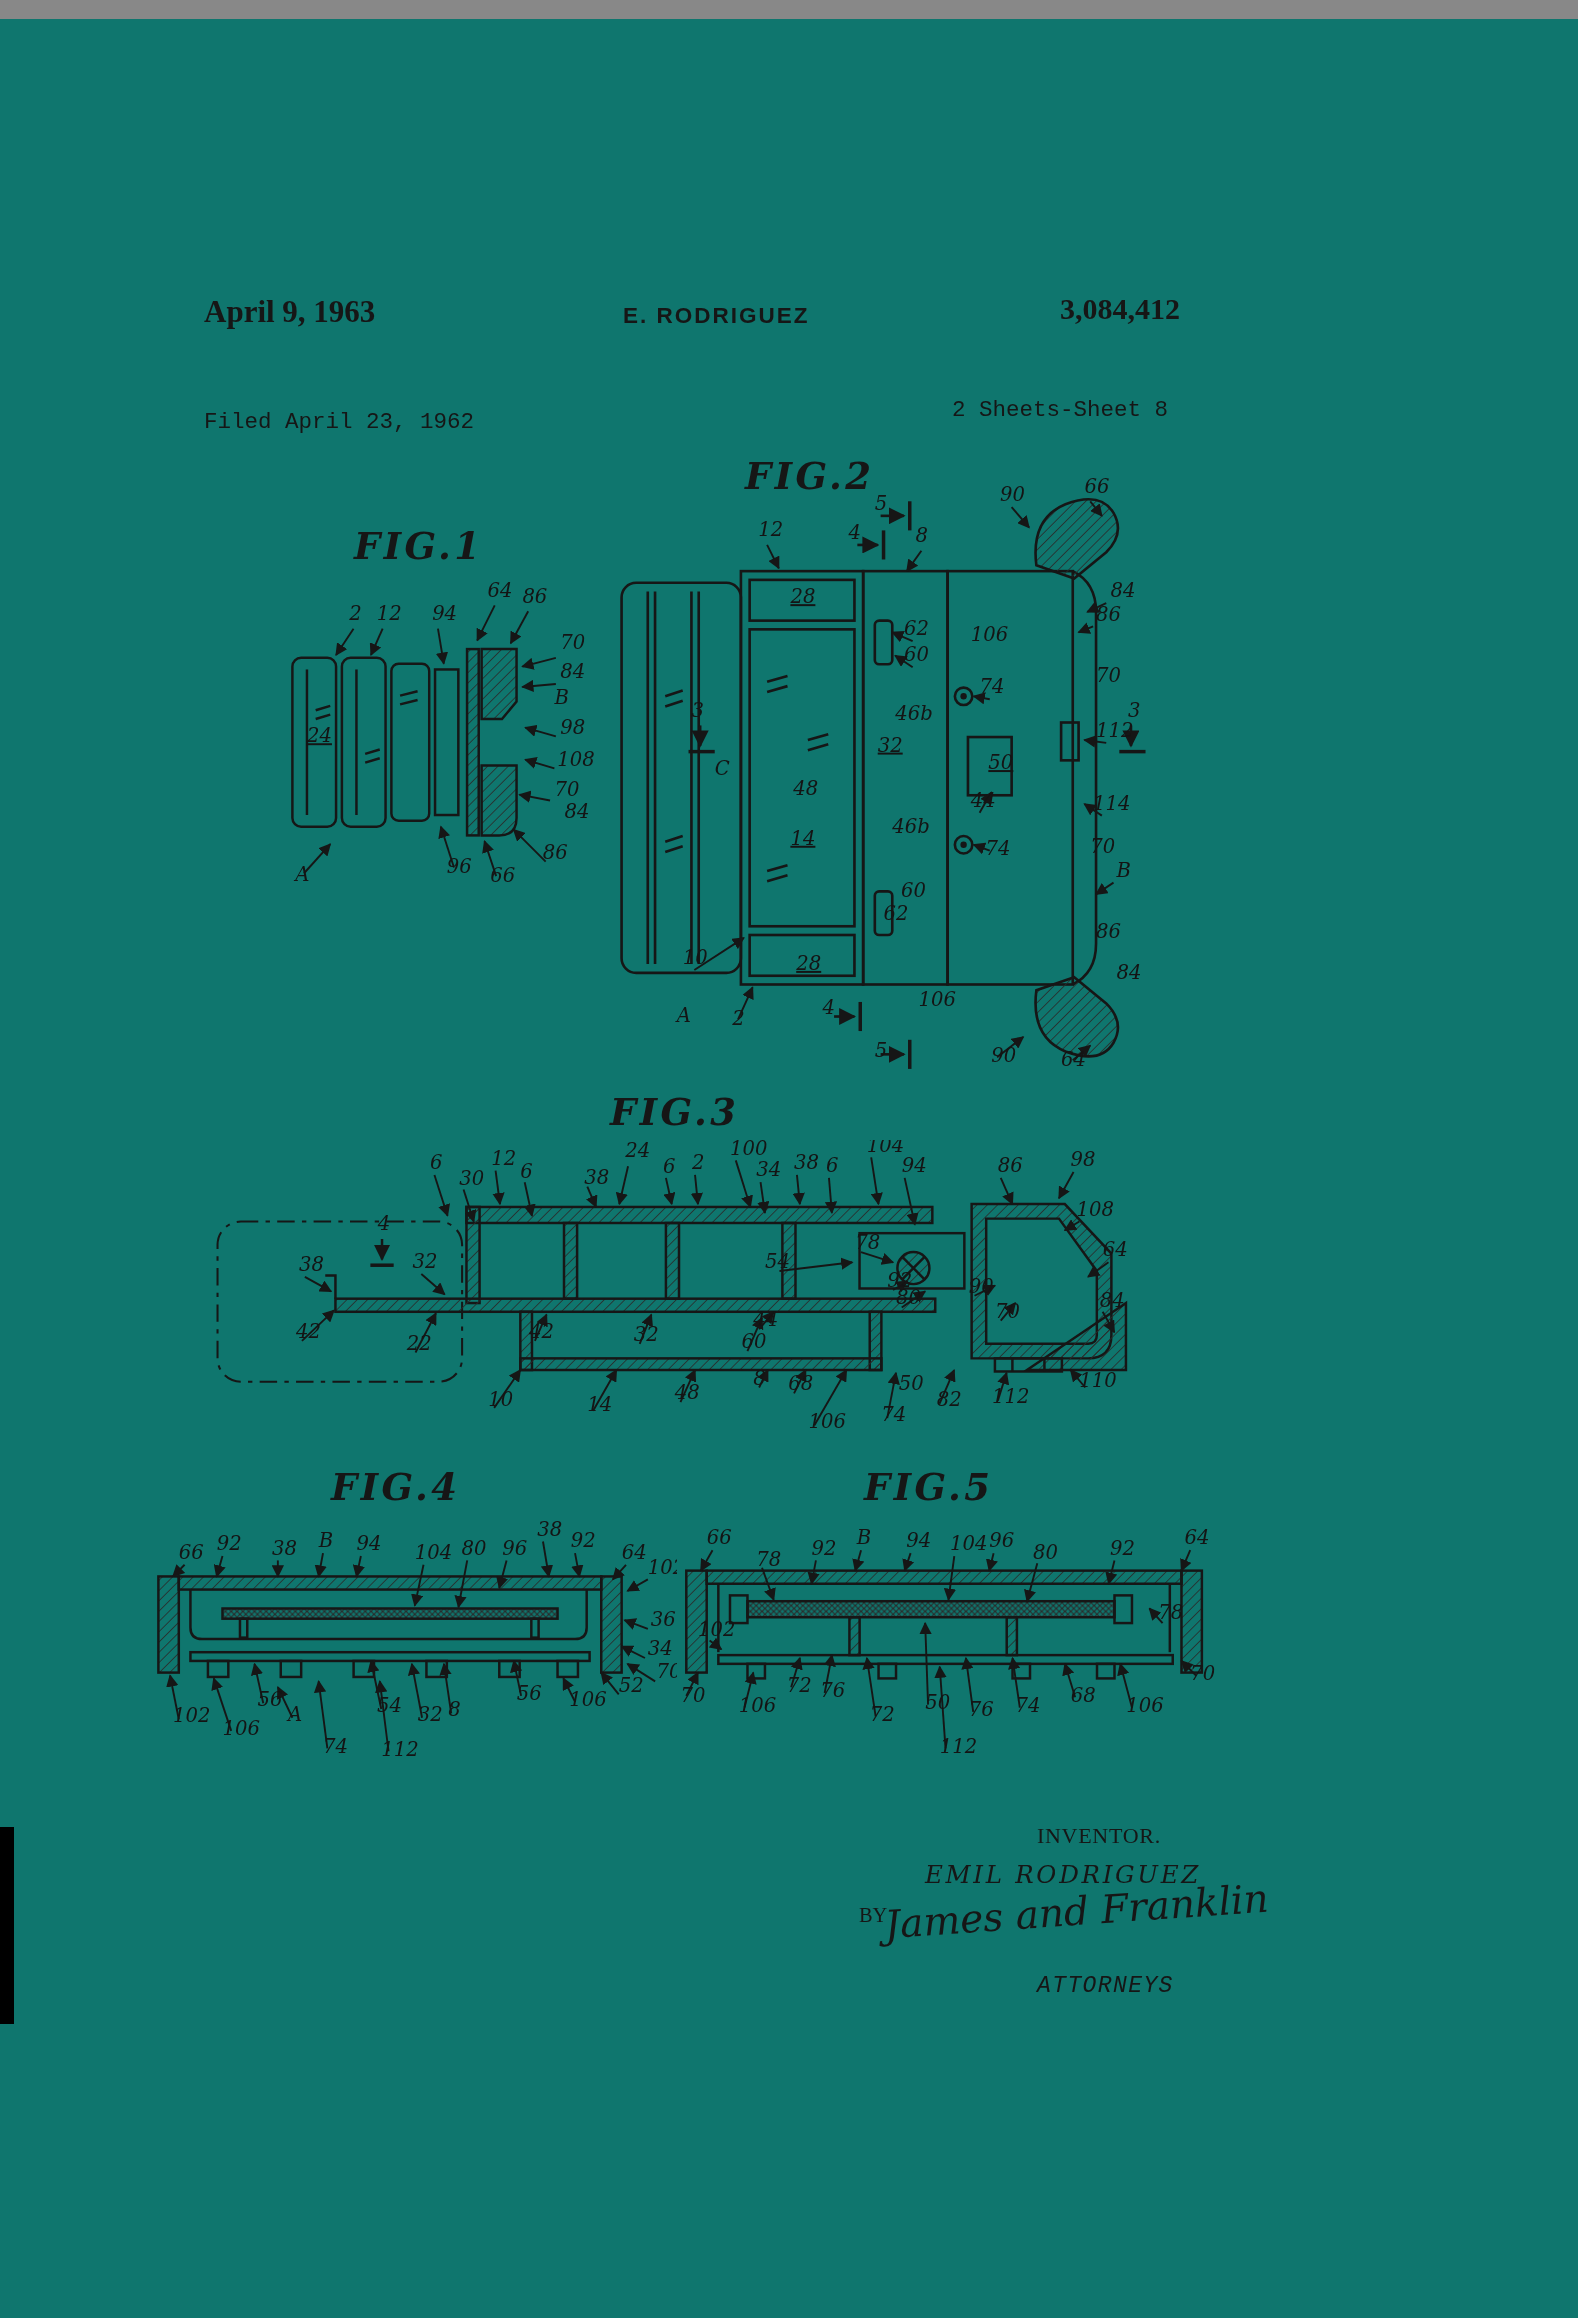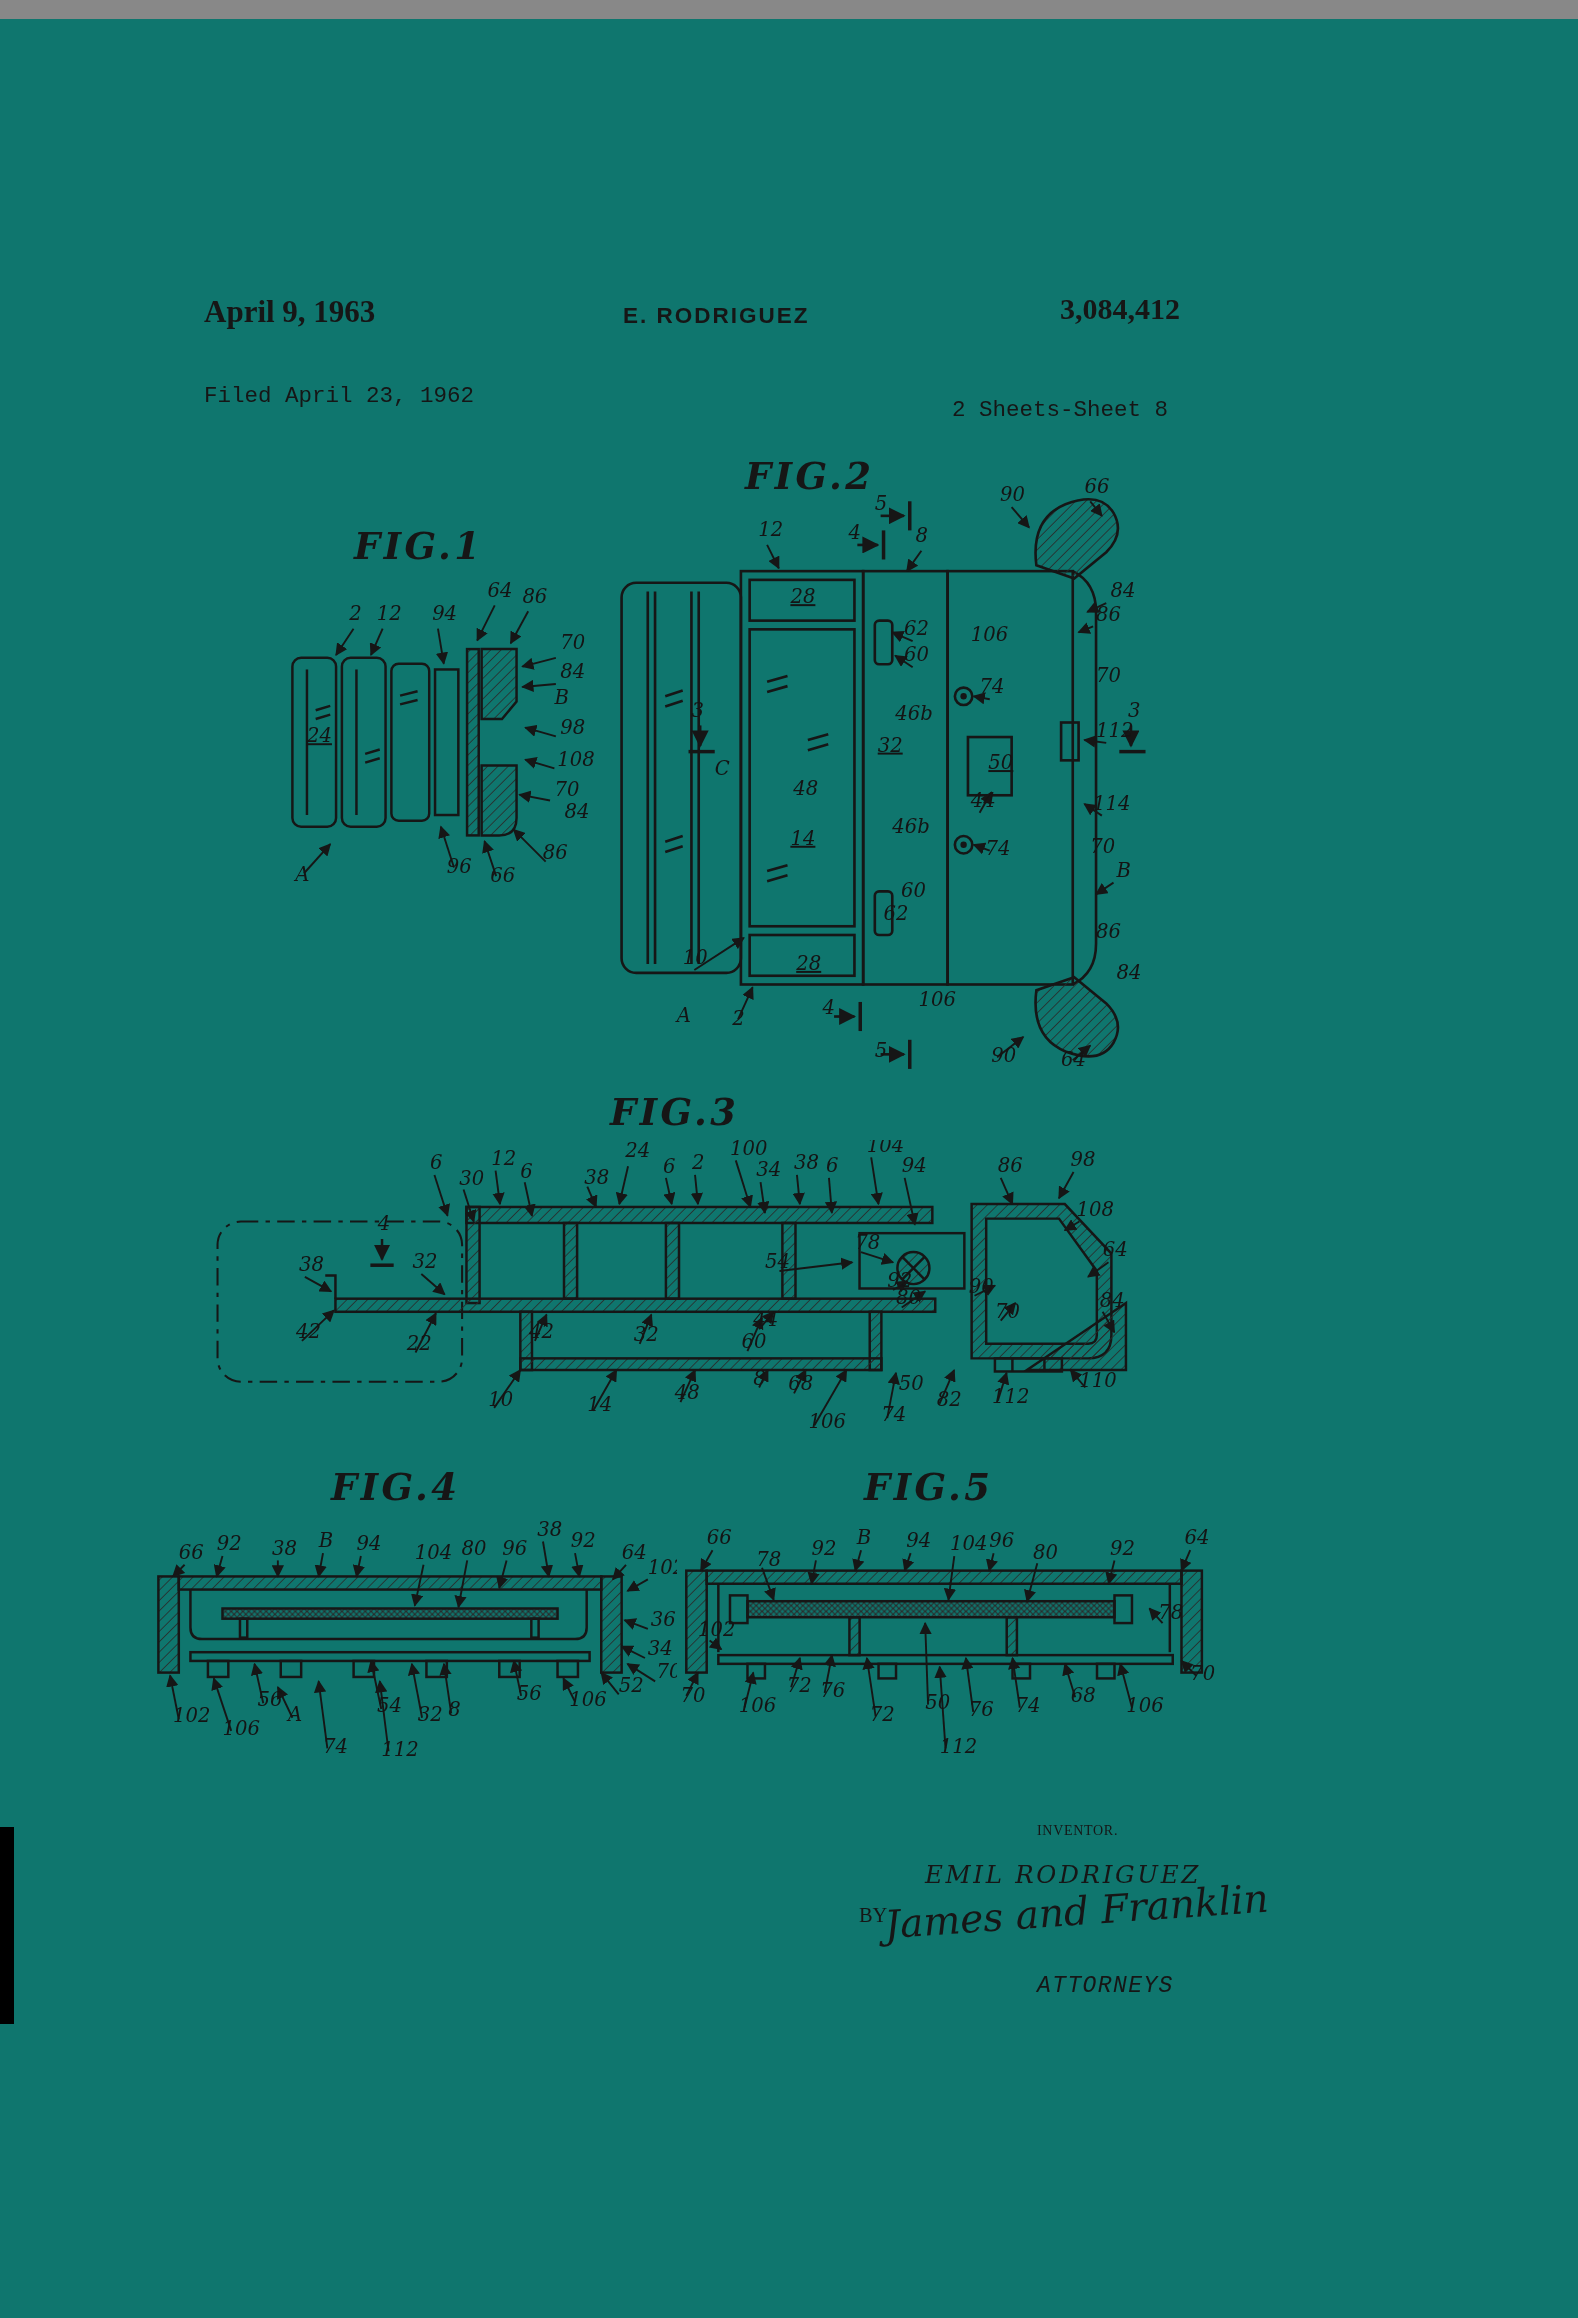--- a/index.html
+++ b/index.html
@@ -48,7 +48,7 @@
   <div class="abs date" style="left:204px; top:275px;">April 9, 1963</div>
   <div class="abs invname" style="left:623px; top:284px;">E. RODRIGUEZ</div>
   <div class="abs patnum" style="left:1017px; top:273px; width:163px; text-align:right;">3,084,412</div>
-  <div class="abs mono" style="left:204px; top:364px;">Filed April 23, 1962</div>
+  <div class="abs mono" style="left:204px; top:390px;">Filed April 23, 1962</div>
   <div class="abs mono" style="left:952px; top:378px;">2 Sheets-Sheet 8</div>
 
   <div class="abs figlabel" style="left:354px;  top:505px;">FIG.1</div>

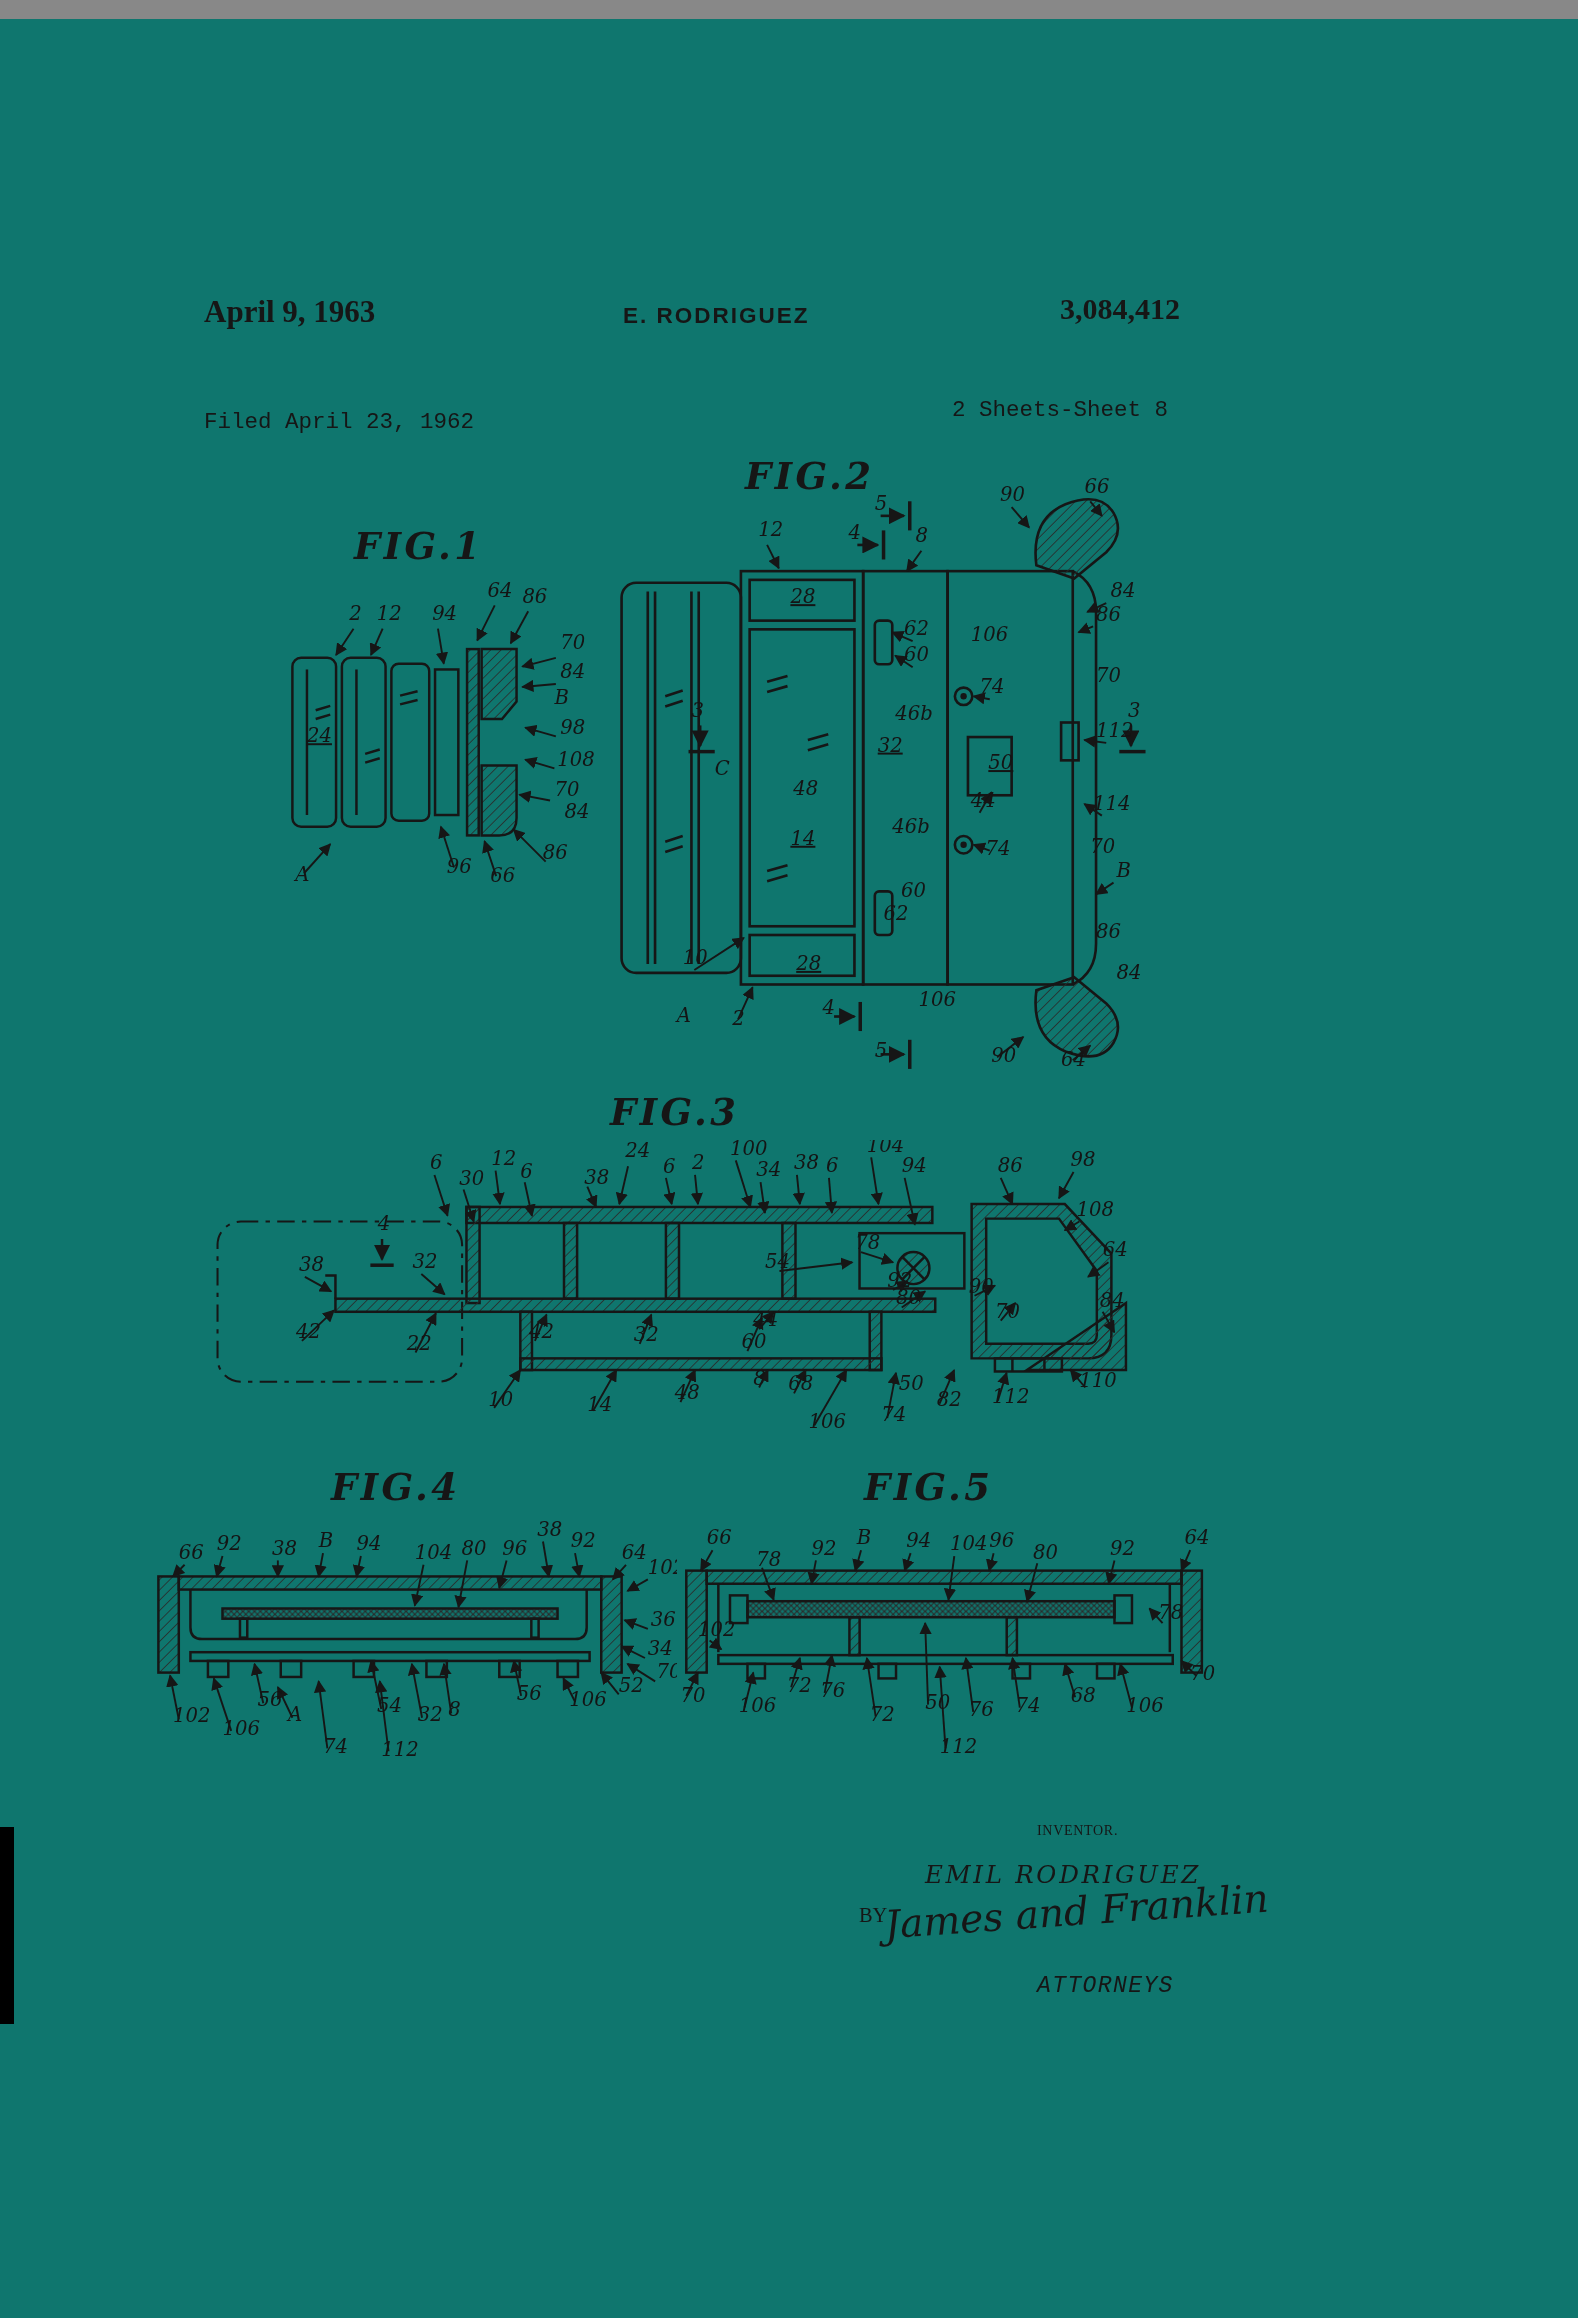--- a/index.html
+++ b/index.html
@@ -19,7 +19,7 @@
   .fig-svg { position:absolute; }
   svg text.ref { font-family:"DejaVu Serif",serif; font-style:italic; font-size:13.5px; fill:#141414; }
   svg text.ref.u { text-decoration:underline; }
-  .inv-label { font-size:14px; letter-spacing:0.7px; }
+  .inv-label { font-size:22px; letter-spacing:0.7px; }
   .inv-name  { font-family:"DejaVu Serif",serif; font-style:italic; font-size:24.5px; letter-spacing:2.7px; white-space:nowrap; }
   .by-label  { font-size:20.4px; }
   .scriptsig { font-family:"DejaVu Serif",serif; font-style:italic; font-size:39px; transform:rotate(-4deg); white-space:nowrap; }

